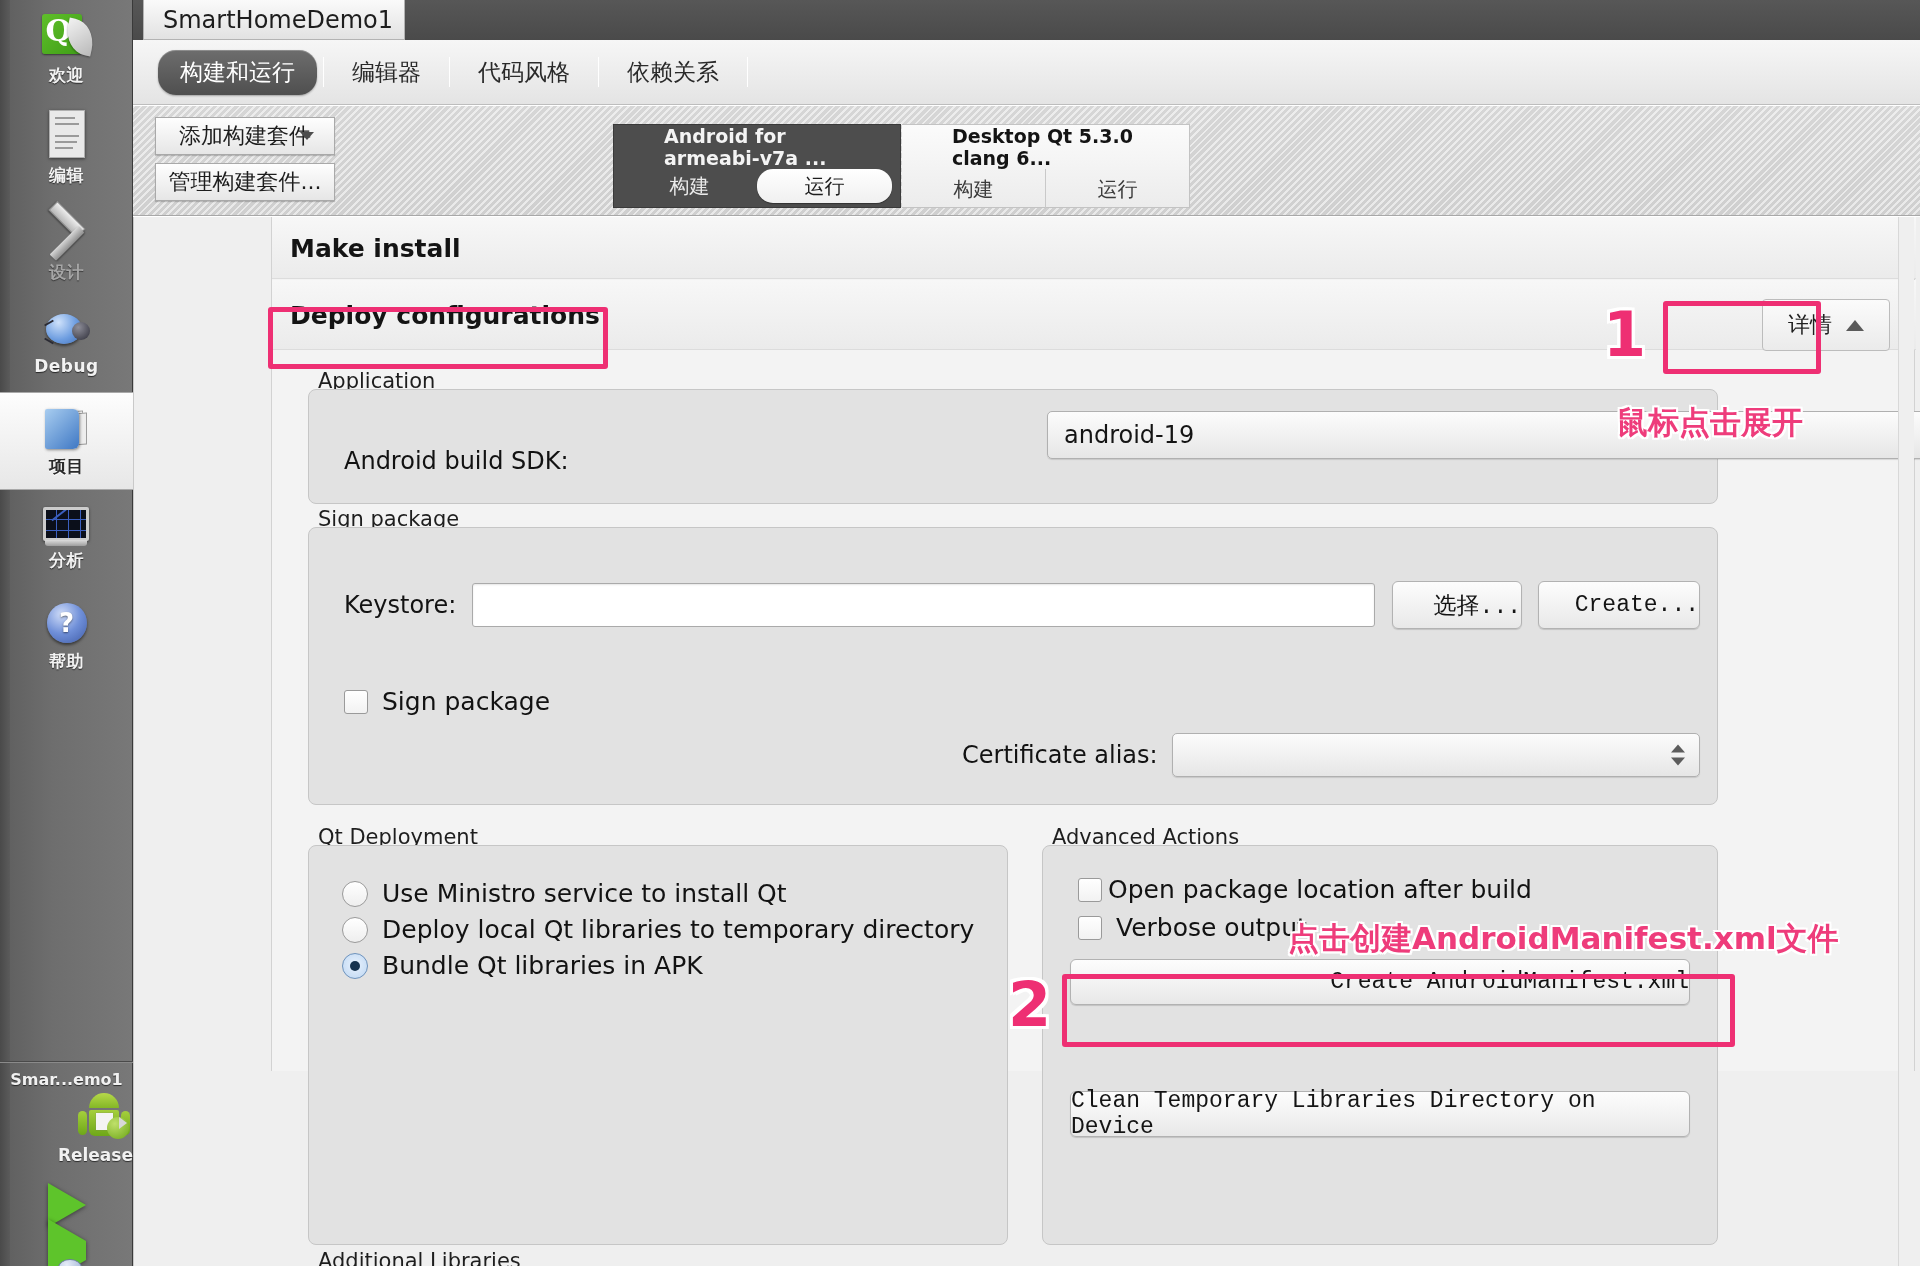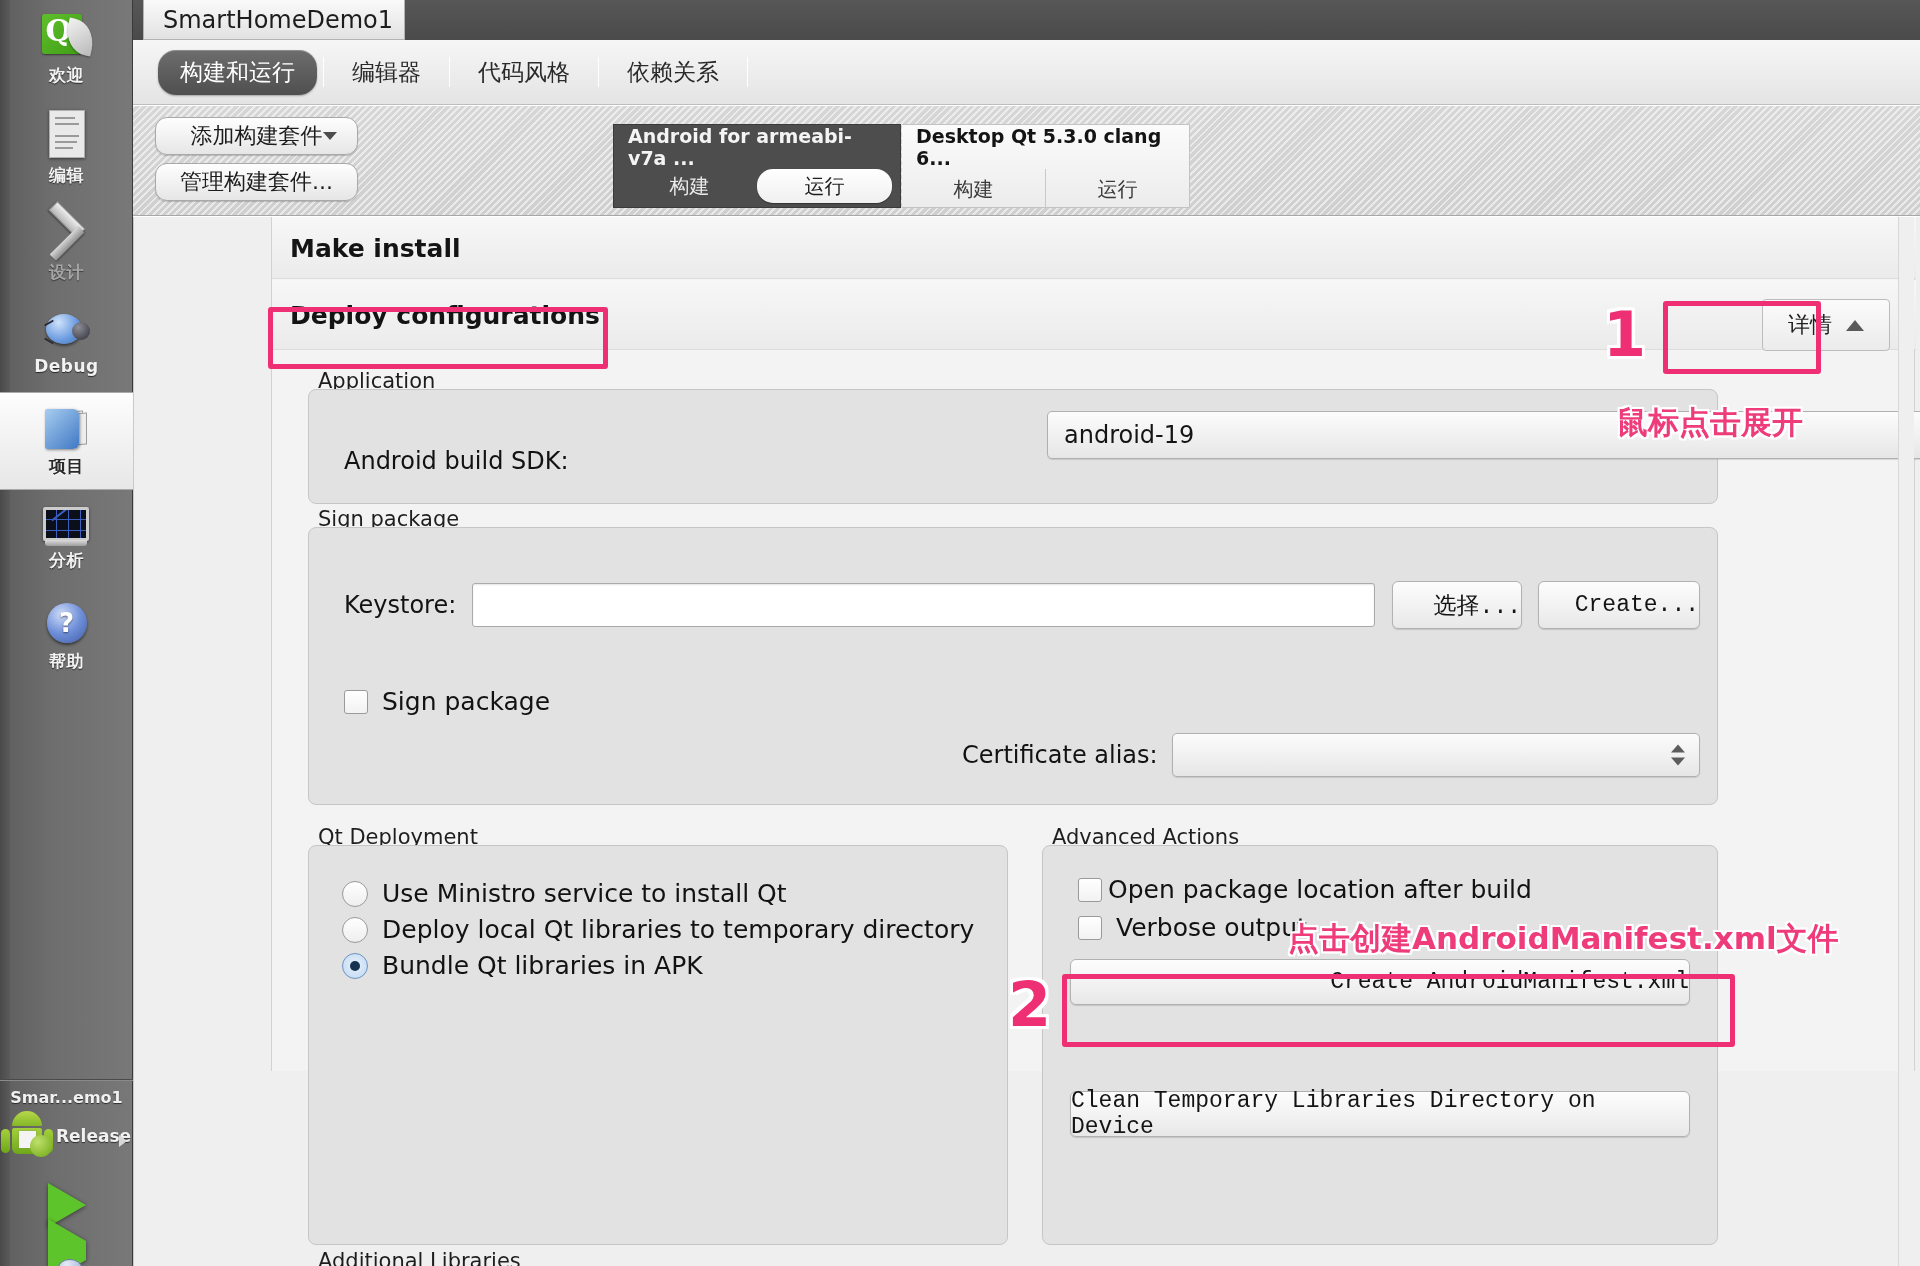--- a/index.html
+++ b/index.html
@@ -155,9 +155,9 @@
       repeating-linear-gradient(135deg, rgba(255,255,255,.55) 0 2px, rgba(0,0,0,0) 2px 5px),
       linear-gradient(to bottom,#d6d6d6,#cfcfcf);
     border-bottom:1px solid #a8a8a8; }
-  .kbtn{ position:absolute; left:22px; width:203px; height:38px;
+  .kbtn{ position:absolute; left:22px; width:180px; height:38px;
     background:linear-gradient(to bottom,#fefefe,#e6e6e6);
-    border:1px solid #a9a9a9; border-radius:12px; box-shadow:0 1px 1px rgba(0,0,0,.18);
+    border:1px solid #a9a9a9; border-radius:0; box-shadow:0 1px 1px rgba(0,0,0,.18);
     display:flex;align-items:center;justify-content:center; font-size:22px; color:#1d1d1d;}
   .kbtn.one{ top:11px; }
   .kbtn.two{ top:57px; }

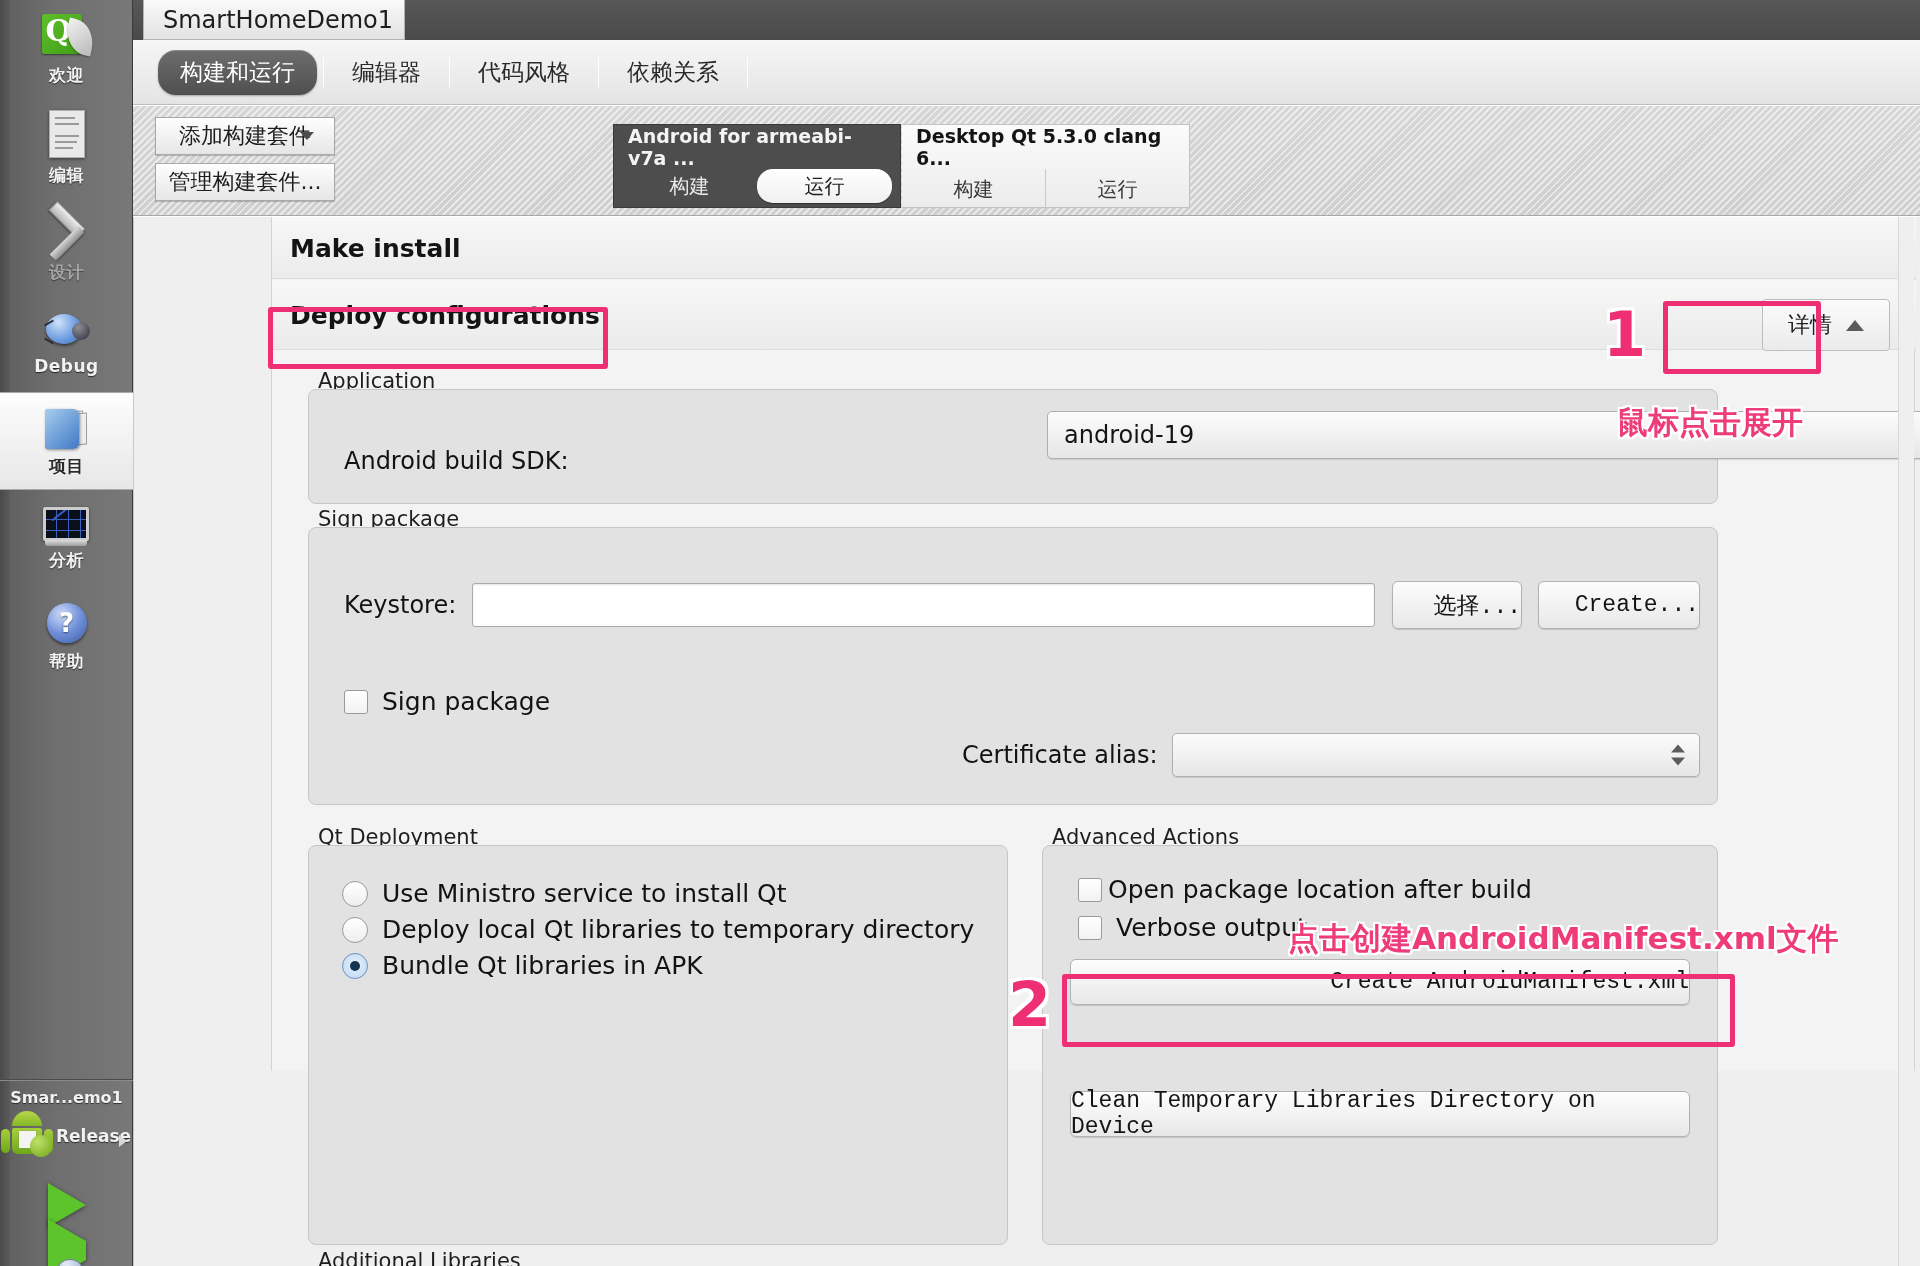--- a/index.html
+++ b/index.html
@@ -166,7 +166,7 @@
 
   .kitcard{ position:absolute; top:18px; height:84px; }
   .kitcard .ktitle{ height:44px; display:flex; align-items:center; padding:0 14px;
-    font-size:19px; font-weight:700; }
+    font-size:19px; font-weight:700;margin-left:36px; }
   .kitcard .krow{ height:40px; display:flex; }
   .kitcard .kcell{ flex:1; display:flex; align-items:center; justify-content:center;
     font-size:20px; }

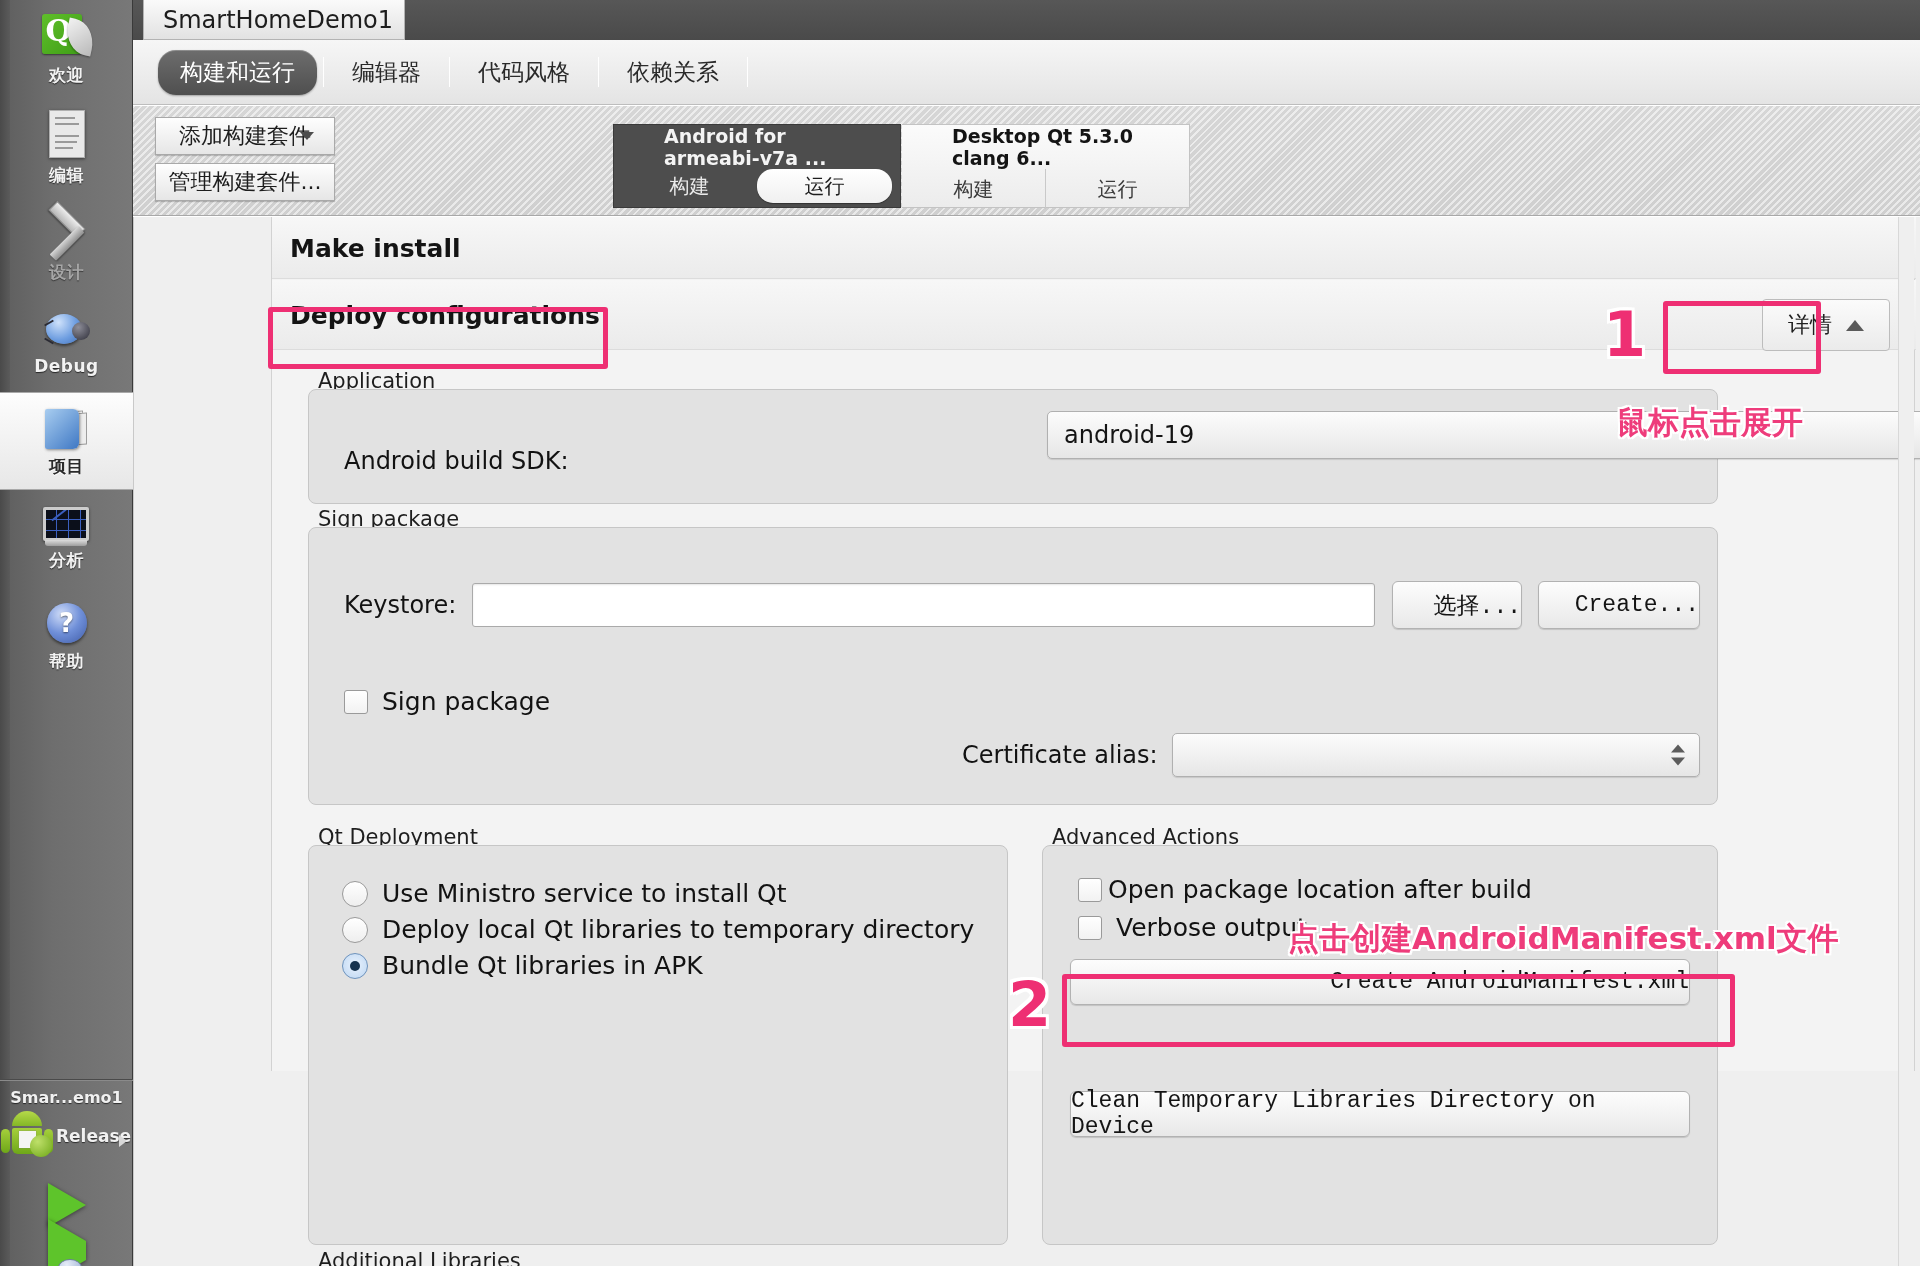--- a/index.html
+++ b/index.html
@@ -109,7 +109,7 @@
   .kitsep{height:1px;background:#4a4a4a;box-shadow:0 1px 0 #8a8a8a;}
   .kit-proj{ text-align:center; color:#f1f1f1; font-size:16px; font-weight:700;
     padding:8px 0 2px; text-shadow:0 1px 1px rgba(0,0,0,.6); }
-  .kit-run{ display:flex;flex-direction:row;align-items:center; padding-bottom:4px; position:relative;}
+  .kit-run{ display:flex;flex-direction:column;align-items:flex-end; padding-bottom:4px; position:relative;}
   .andro{position:relative;width:56px;height:56px;}
   .a-head{position:absolute;left:12px;top:2px;width:30px;height:15px;border-radius:15px 15px 0 0;
     background:linear-gradient(to bottom,#b6d94a,#84b726);}

